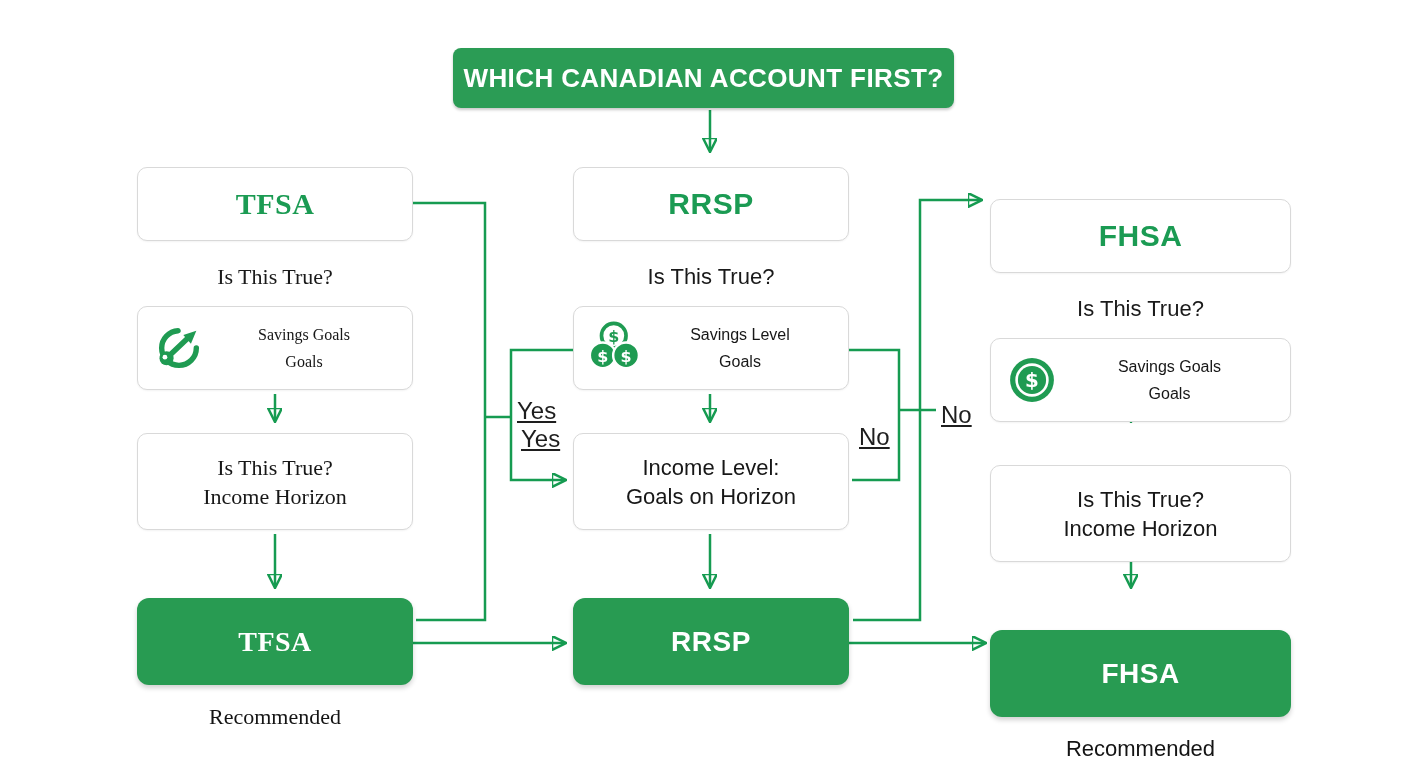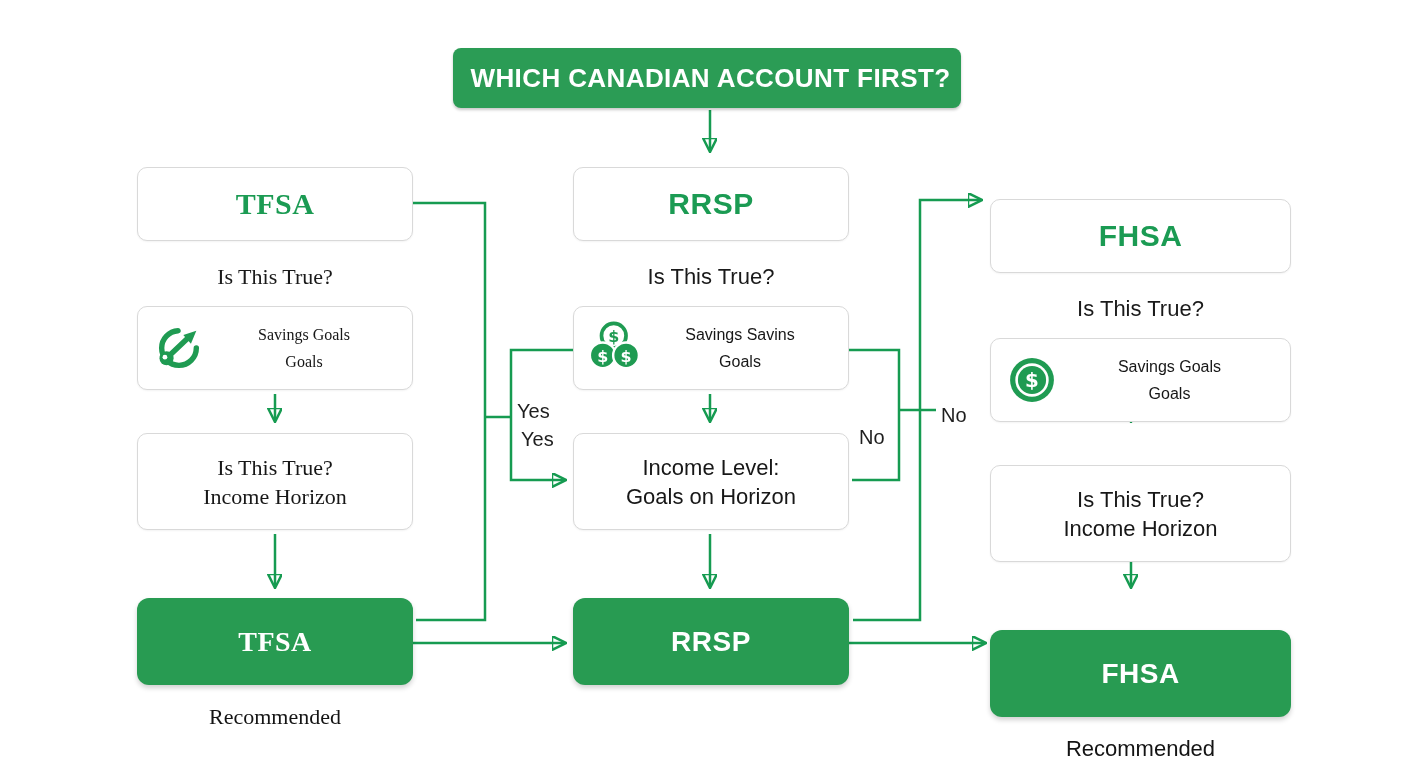--- a/index.html
+++ b/index.html
@@ -17,7 +17,6 @@
     left:453px;top:48px;width:501px;height:60px;background:#2b9c55;border-radius:8px;
     display:flex;align-items:center;justify-content:center;
     box-shadow:0 2px 3px rgba(0,0,0,0.22);
-    padding-left:7px;
   }
   .title-box .t{
     color:#ffffff;font-weight:bold;font-size:26px;letter-spacing:0.4px;

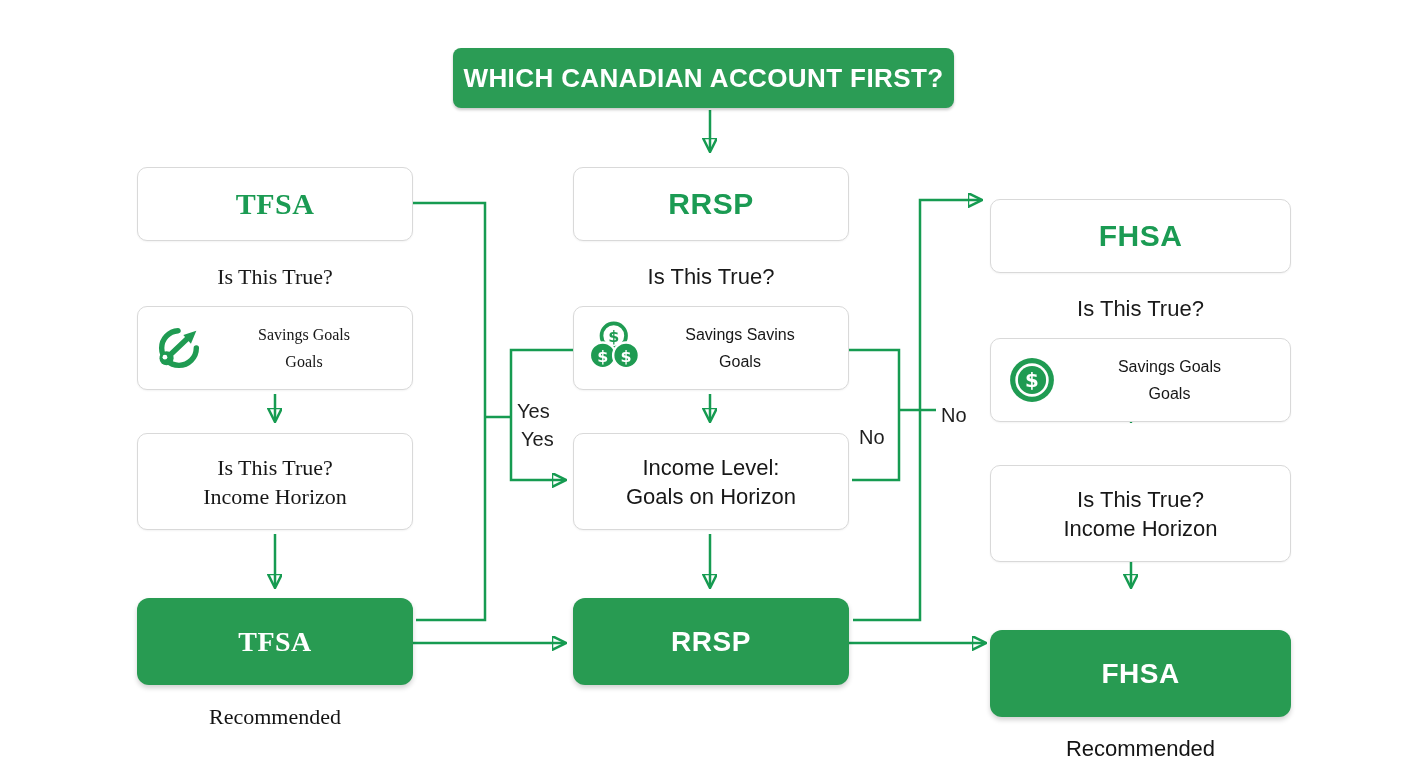--- a/index.html
+++ b/index.html
@@ -134,7 +134,7 @@
       </svg>
     </span>
     <span class="txt">
-      <span>Savings Savins</span><br>
+      <span>Savings Level</span><br>
       <span>Goals</span>
     </span>
   </div>

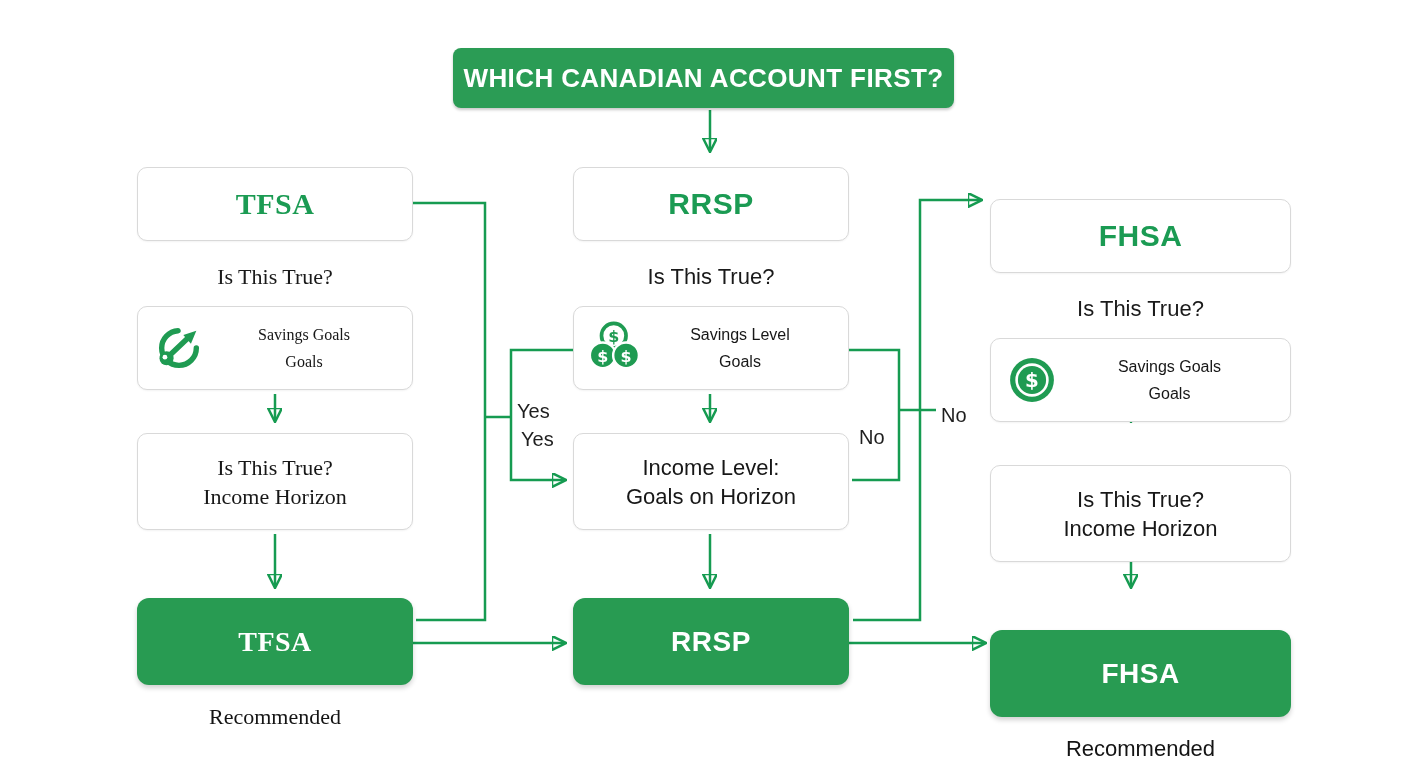--- a/index.html
+++ b/index.html
@@ -45,7 +45,7 @@
   .caption{top:702px;height:30px;display:flex;align-items:center;justify-content:center;
     font-size:22px;color:#141414;}
   
-  .edge-label{font-size:20px;color:#1e1e1e;line-height:22px;}
+  .edge-label{font-size:24px;color:#1e1e1e;line-height:22px;text-decoration:underline;}
   #lbl-yes-upper{left:517px;top:400px;}
   #lbl-yes-lower{left:521px;top:428px;}
   #lbl-no-left{left:859px;top:426px;}

